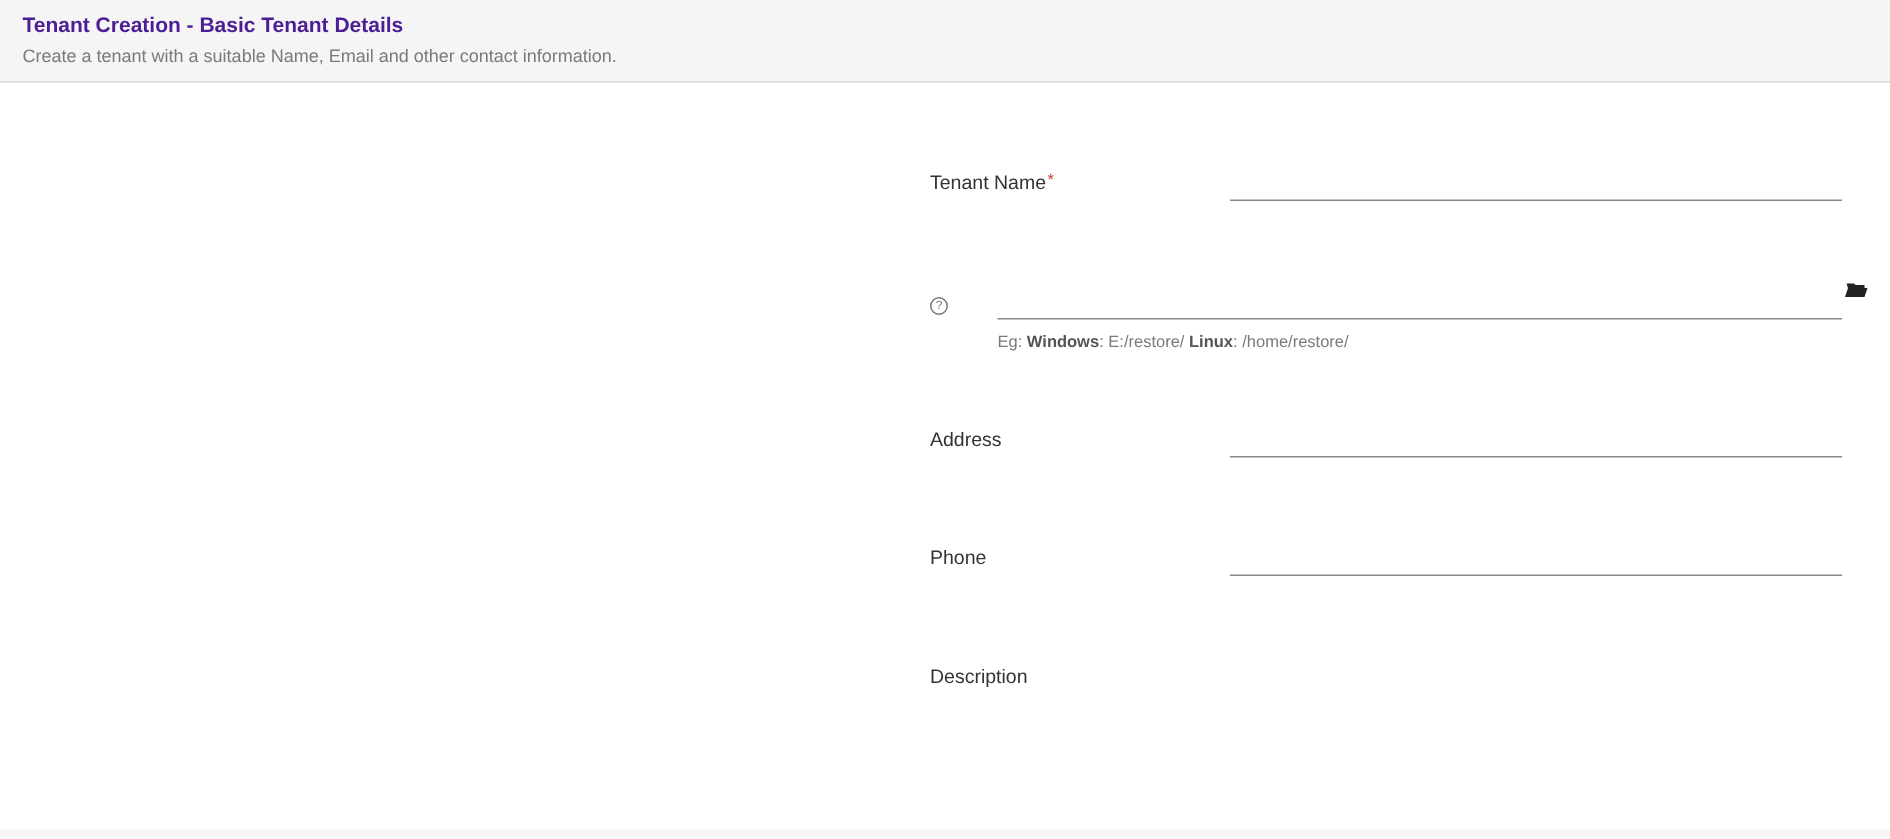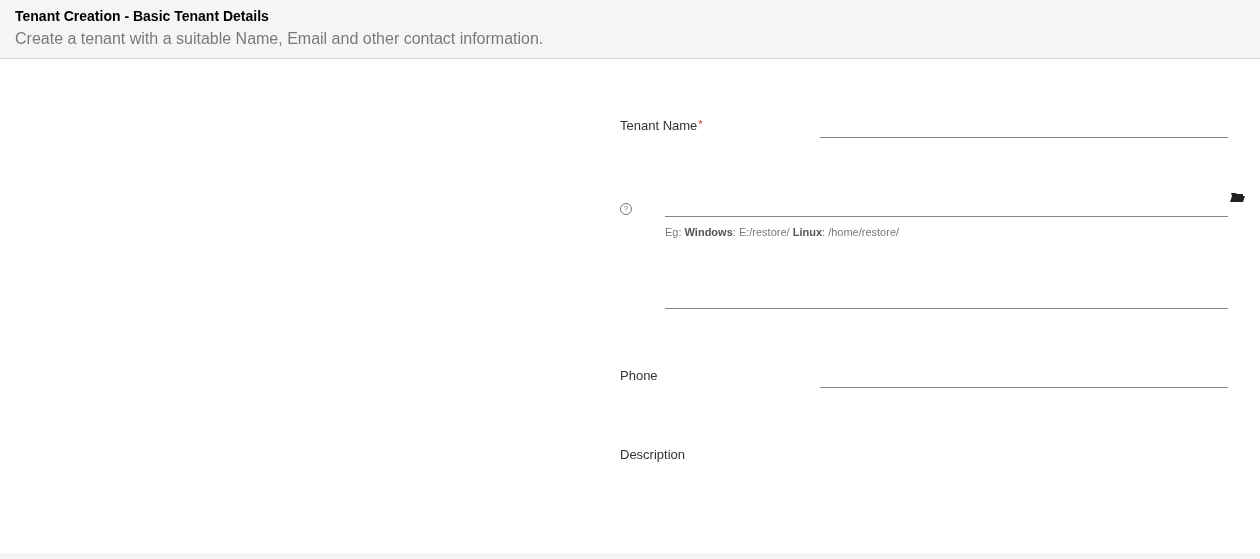--- a/index.html
+++ b/index.html
@@ -22,7 +22,7 @@
     .header-title {
       font-size: 14px;
       font-weight: 700;
-      color: #000000;
+      color: #4c1d95;
       margin-bottom: 6px;
     }
     .header-subtitle {

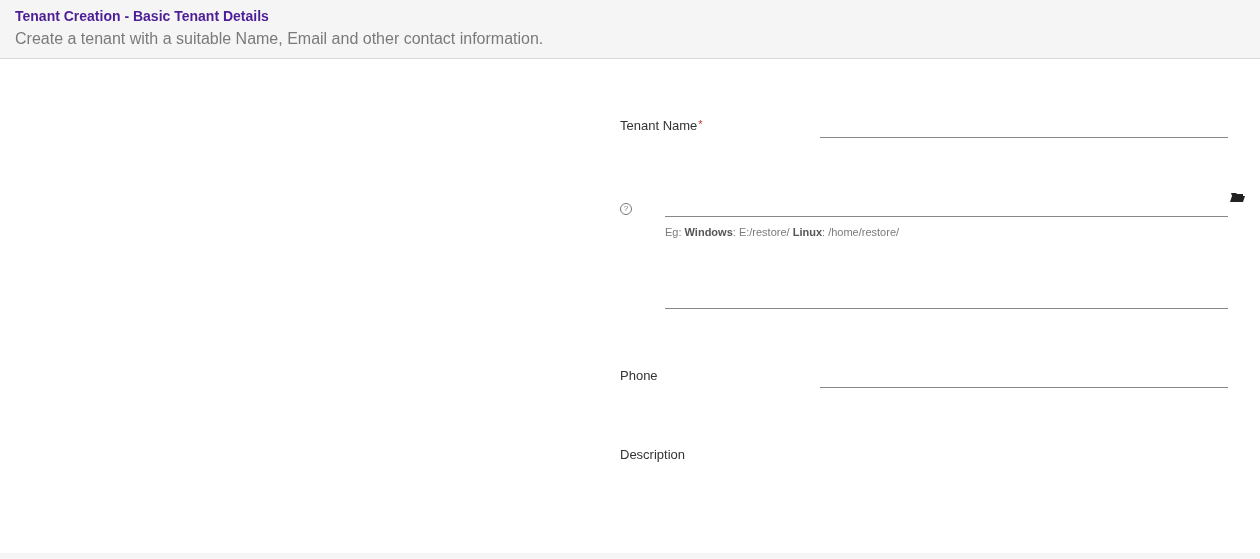--- a/index.html
+++ b/index.html
@@ -26,7 +26,7 @@
       margin-bottom: 6px;
     }
     .header-subtitle {
-      font-size: 16px;
+      font-size: 12px;
       color: #7a7a7a;
     }
     .form-area {

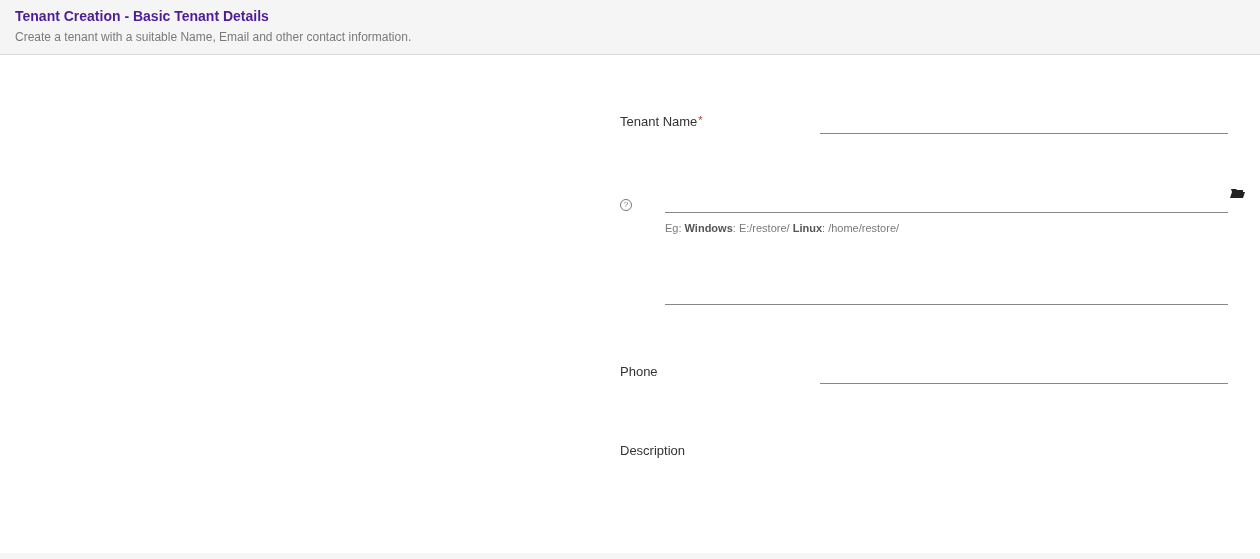--- a/index.html
+++ b/index.html
@@ -153,6 +153,7 @@
   </div>
 
   <div class="form-row">
+    <div class="label">Address</div>
     <div class="help-slot"></div>
     <div class="input-wrap">
       <input type="text" class="text-input" value="" style="">

